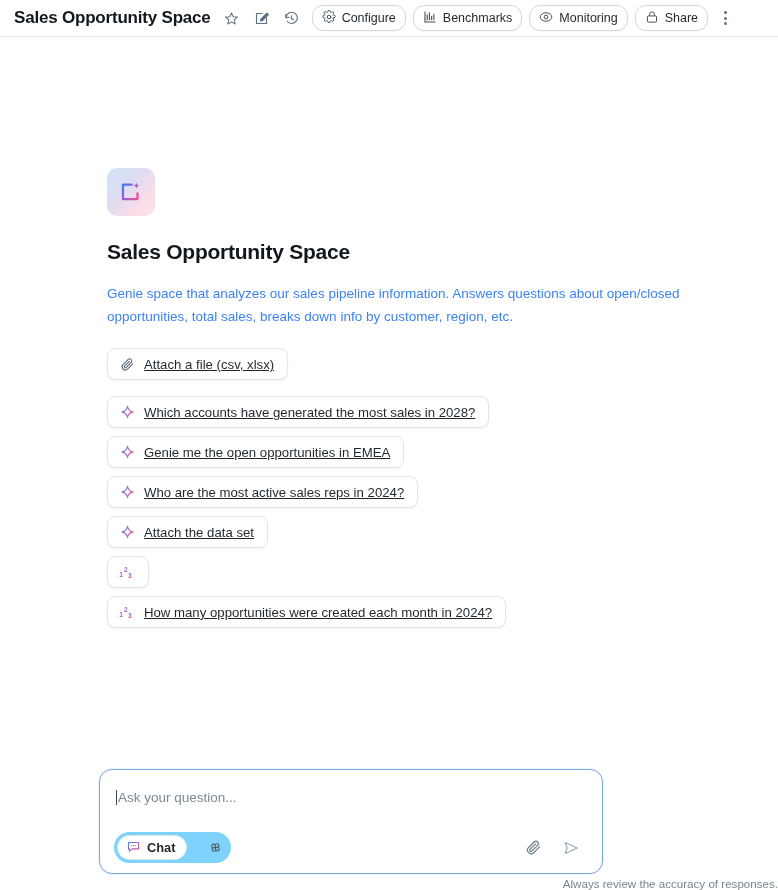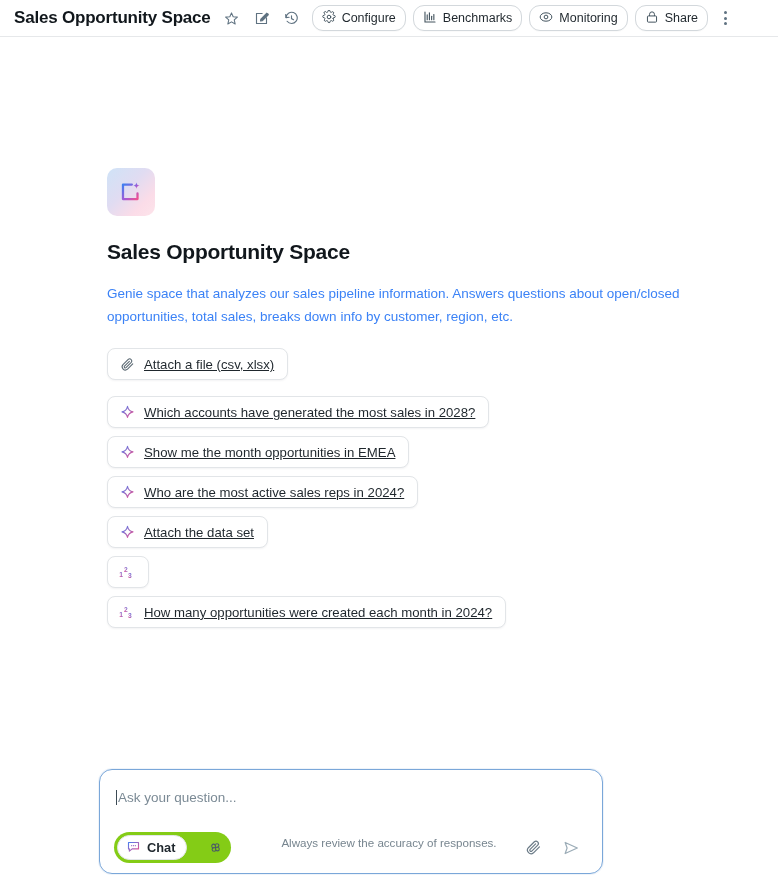--- a/index.html
+++ b/index.html
@@ -308,7 +308,7 @@
             <path d="M12 2.2c1.1 5.3 3.5 7.7 8.8 8.8-5.3 1.1-7.7 3.5-8.8 8.8-1.1-5.3-3.5-7.7-8.8-8.8 5.3-1.1 7.7-3.5 8.8-8.8z" stroke="url(#spk1)" stroke-width="1.7" stroke-linejoin="round"></path>
           </svg>
         </span>
-        <span>Show me the month opportunities in EMEA</span>
+        <span>Genie me the open opportunities in EMEA</span>
       </div>
 
       <div class="chip">

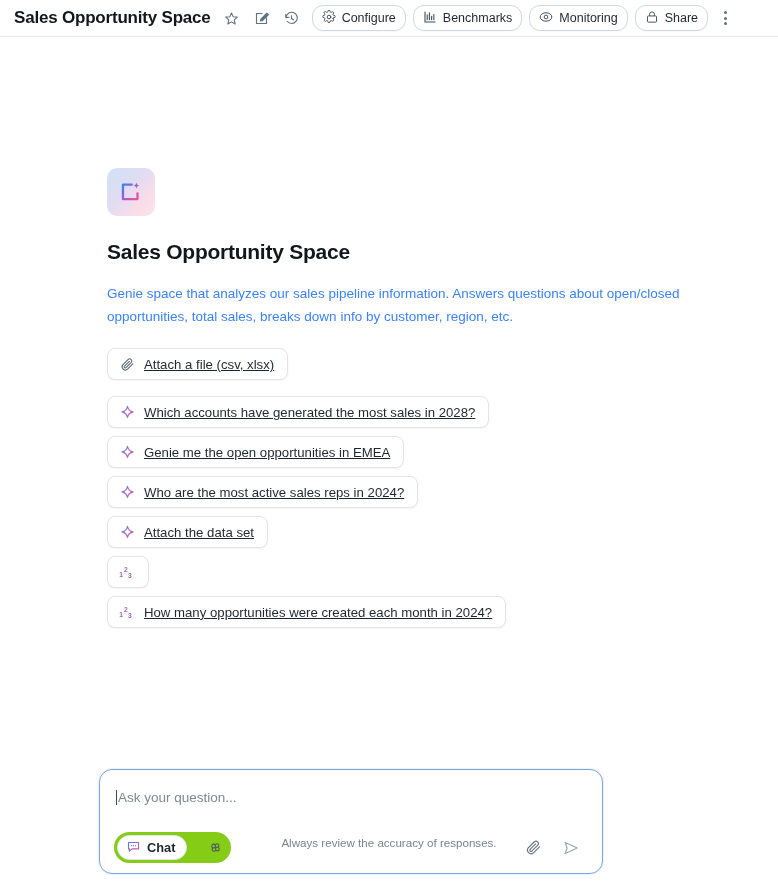--- a/index.html
+++ b/index.html
@@ -144,7 +144,7 @@
     display: inline-flex;
     align-items: flex-end;
     gap: 15px;
-    background: #84cc16;
+    background: #7dd3fc;
     border-radius: 999px;
     padding: 3px;
   }

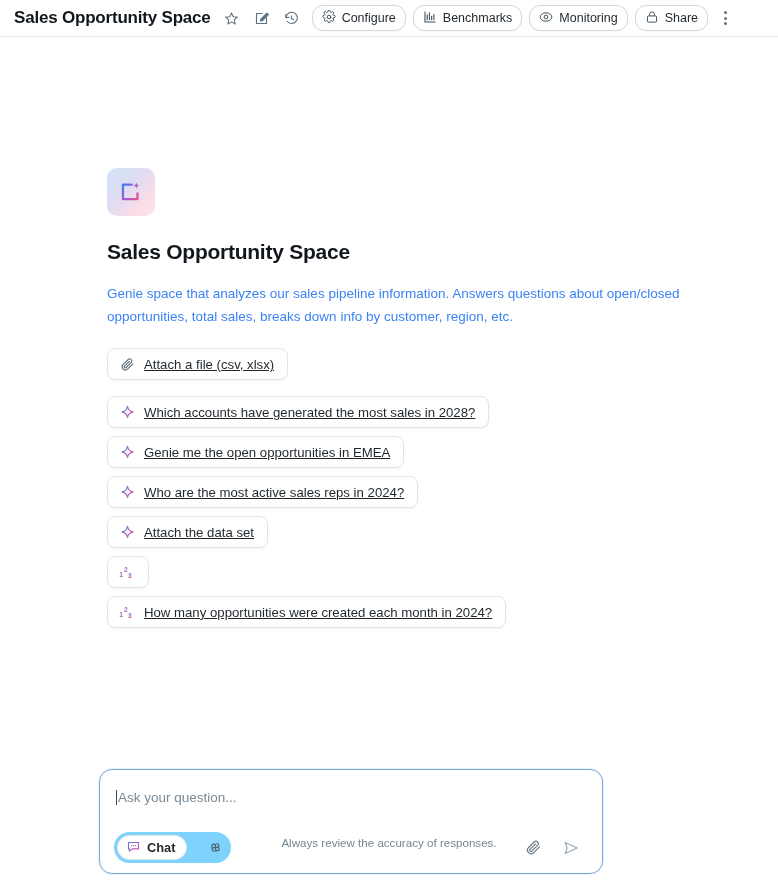--- a/index.html
+++ b/index.html
@@ -169,9 +169,9 @@
 
   .disclaimer {
     position: absolute;
-    top: 836px;
+    top: 877px;
     left: 0; width: 778px;
-    text-align: center;
+    text-align: right;
     font-size: 11.6px;
     color: #77858f;
   }

